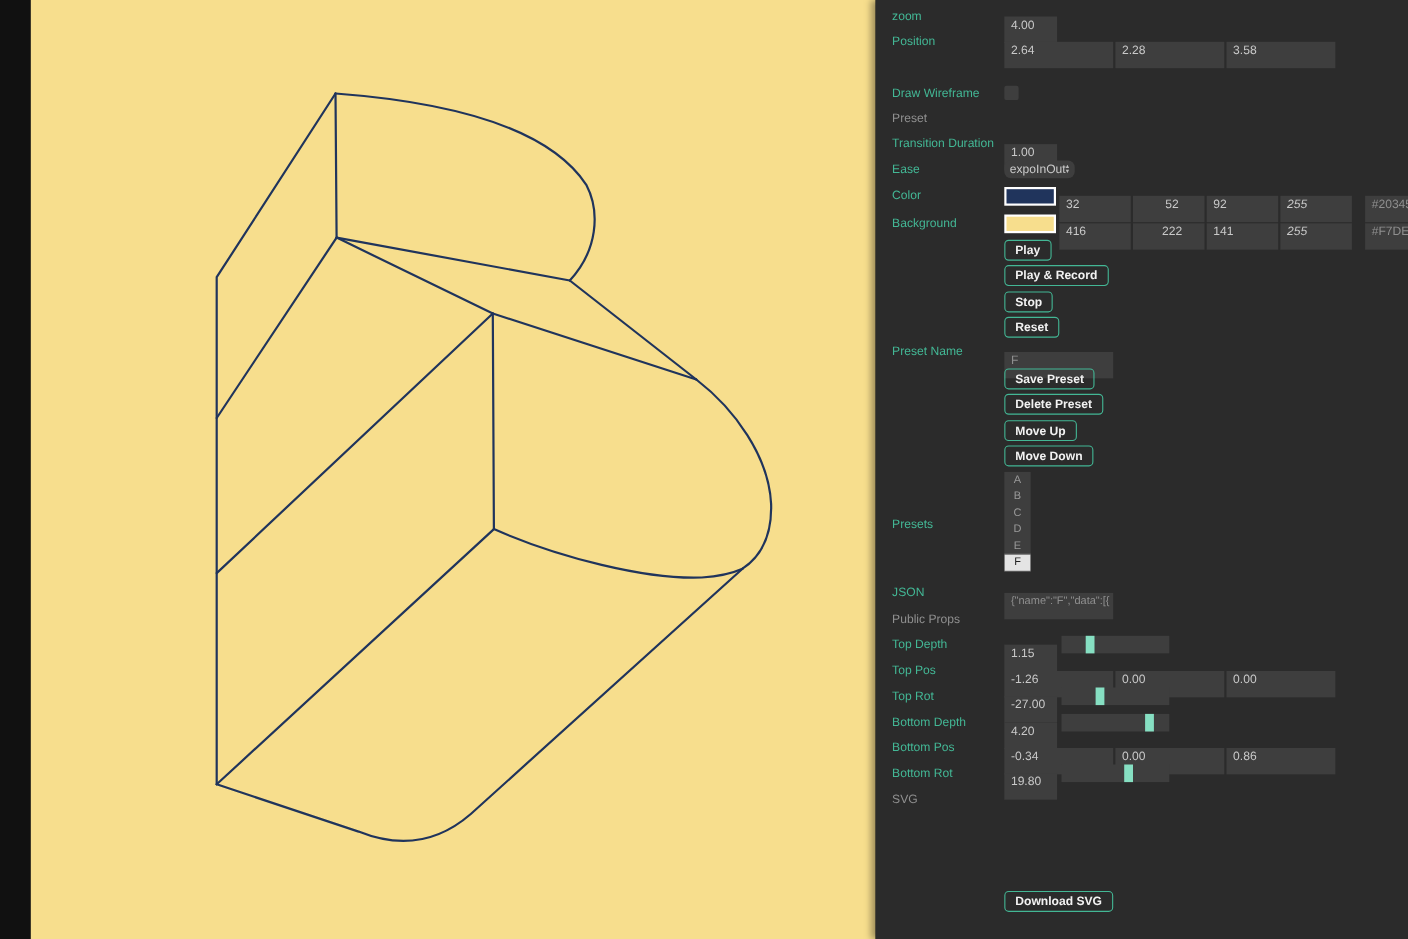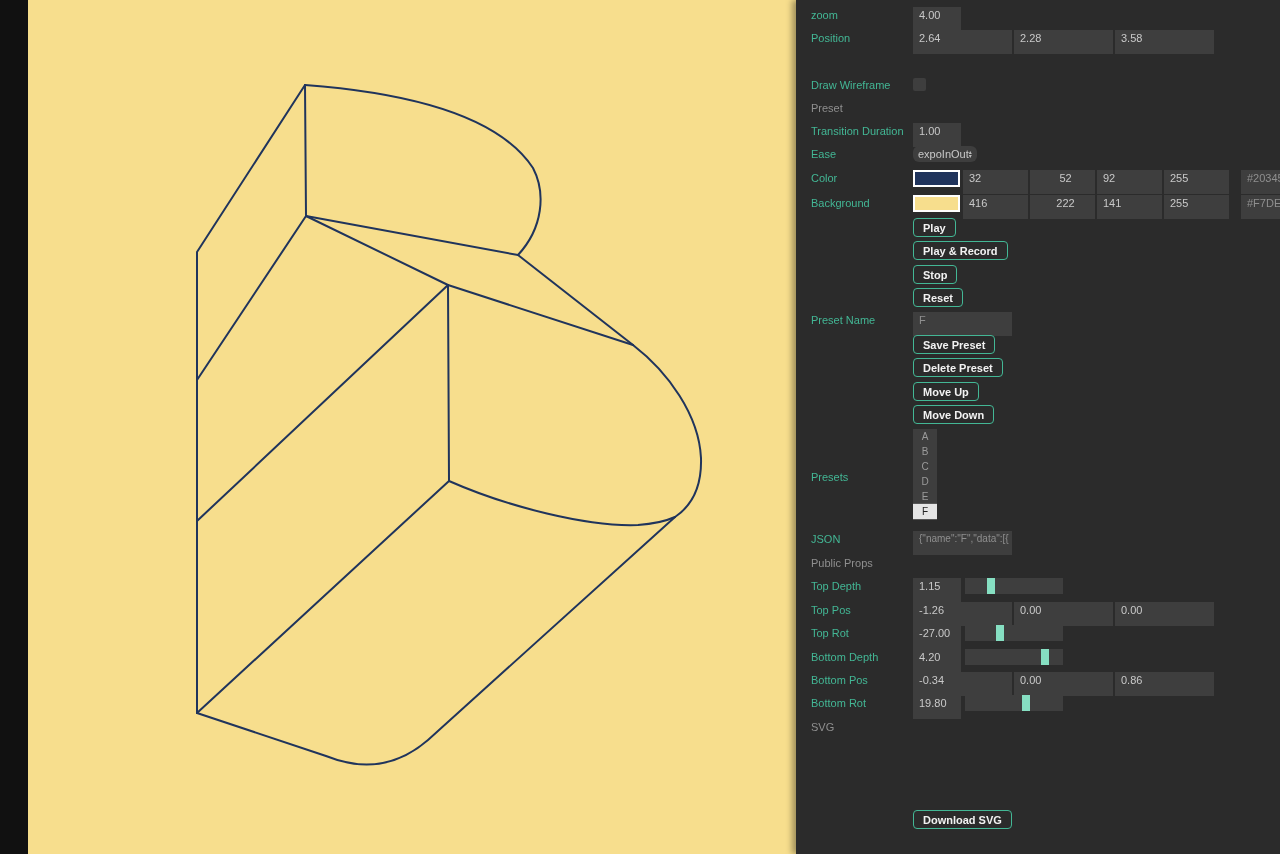--- a/index.html
+++ b/index.html
@@ -18,7 +18,7 @@
   .row{position:absolute;left:0;width:512px;height:18px;}
   .lbl{position:absolute;left:15px;top:0;line-height:16px;font-size:11px;color:var(--accent);white-space:nowrap;}
   .sect{position:absolute;left:15px;top:0;line-height:14px;font-size:11px;color:var(--text-dim);white-space:nowrap;}
-  .inp{position:absolute;top:0;height:24px;background:var(--control-bg);color:var(--text-light);
+  .inp{position:absolute;top:8px;height:24px;background:var(--control-bg);color:var(--text-light);
        font-size:11px;line-height:16px;padding-left:6px;white-space:nowrap;overflow:hidden;}
   .inp.dim{color:var(--text-dim);}
   .w48{left:117px;width:48px;}

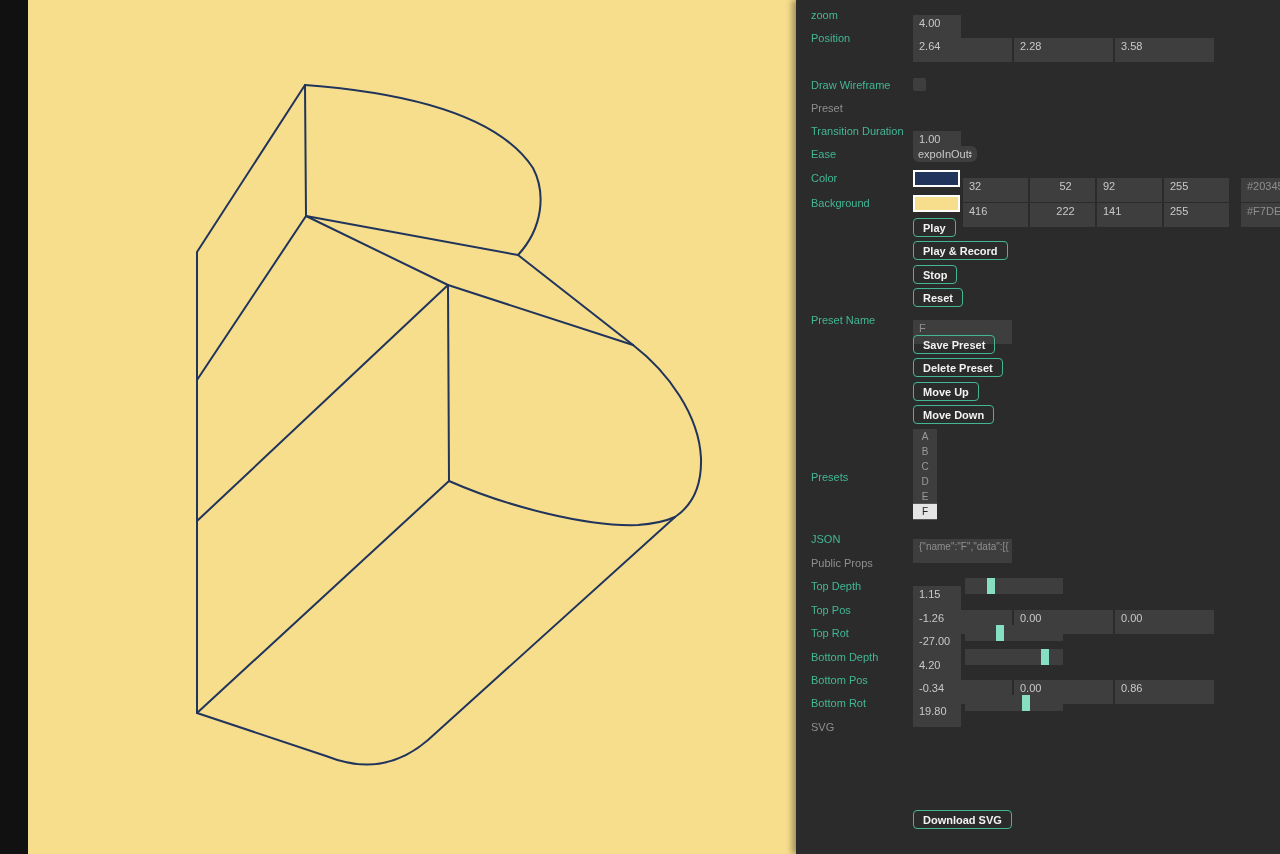--- a/index.html
+++ b/index.html
@@ -23,7 +23,7 @@
   .inp.dim{color:var(--text-dim);}
   .w48{left:117px;width:48px;}
   .t1{left:117px;width:99px;} .t2{left:218px;width:99px;} .t3{left:319px;width:99px;}
-  .c1{left:167px;width:65px;} .c2{left:234px;width:65px;text-align:center;} .c3{left:301px;width:65px;} .c4{left:368px;width:65px;}
+  .c1{left:167px;width:65px;} .c2{left:234px;width:65px;text-align:center;} .c3{left:301px;width:65px;} .c4{left:368px;width:65px;font-style:italic;}
   .chex{left:445px;width:67px;color:var(--text-dim);}
   .btn{position:absolute;left:117px;top:0;height:19px;padding:0 9px;font-size:11px;font-weight:600;
        line-height:16px;color:var(--button-text);background:transparent;border:1.5px solid var(--accent);

